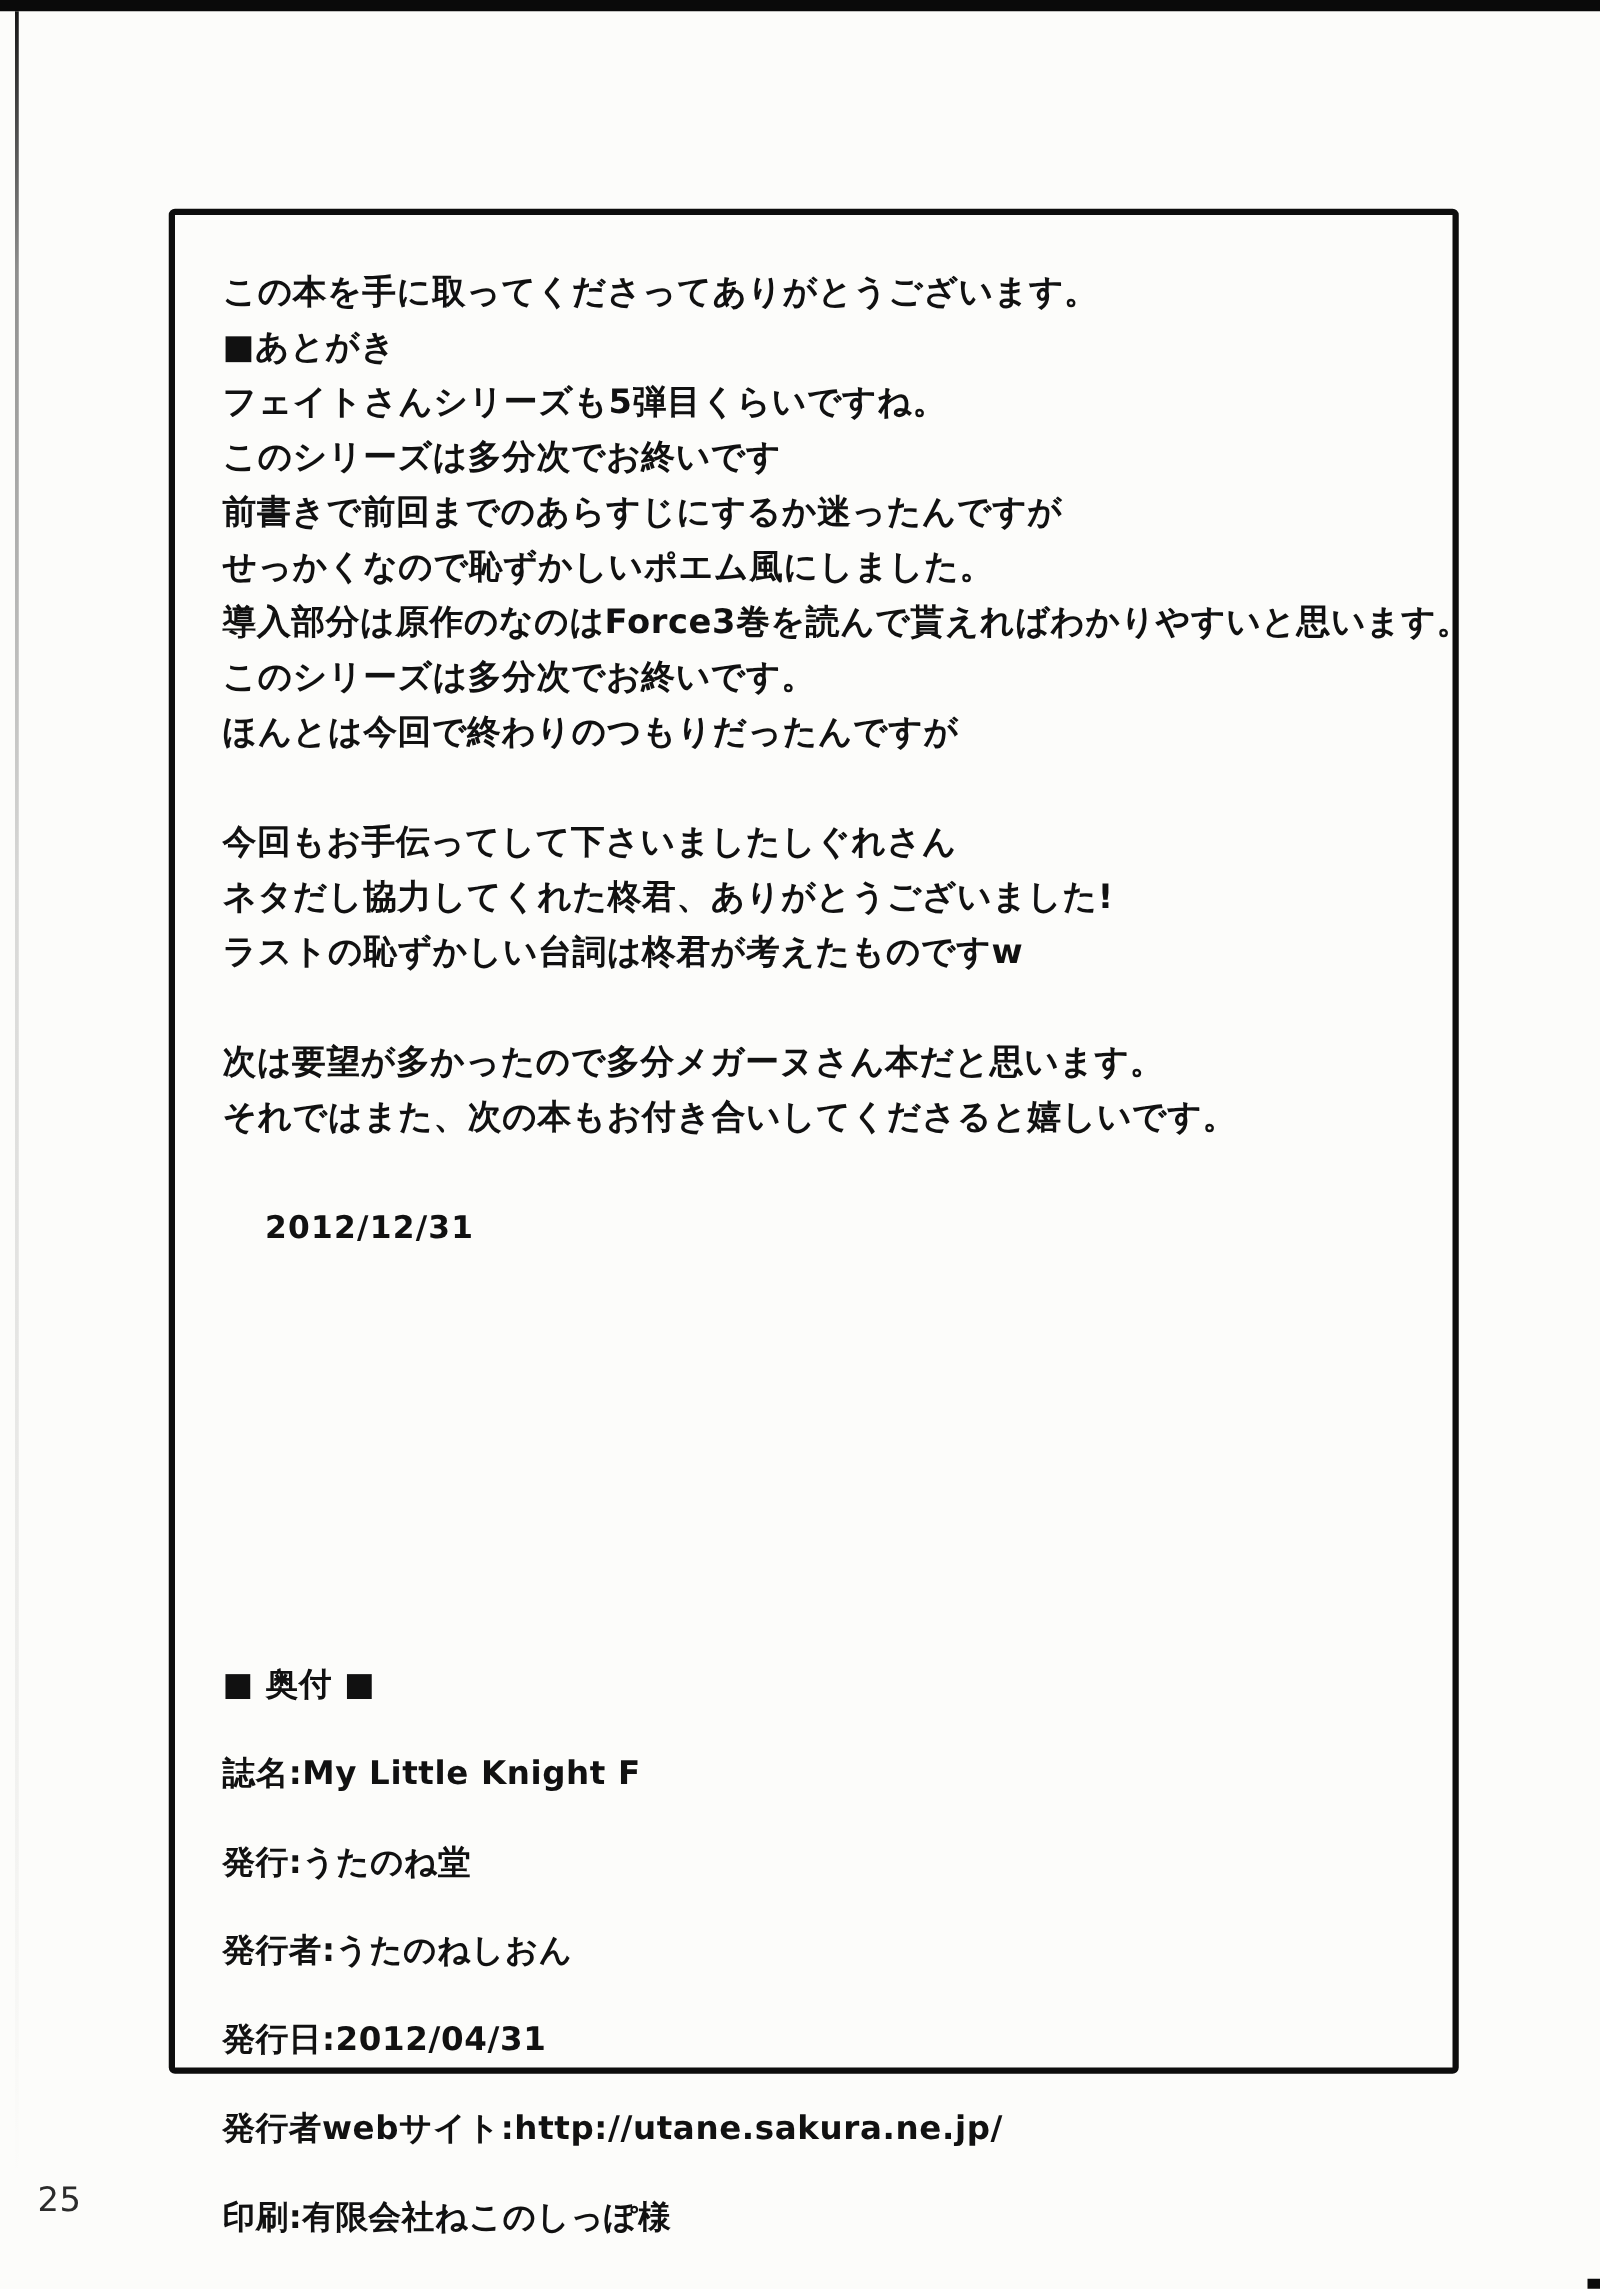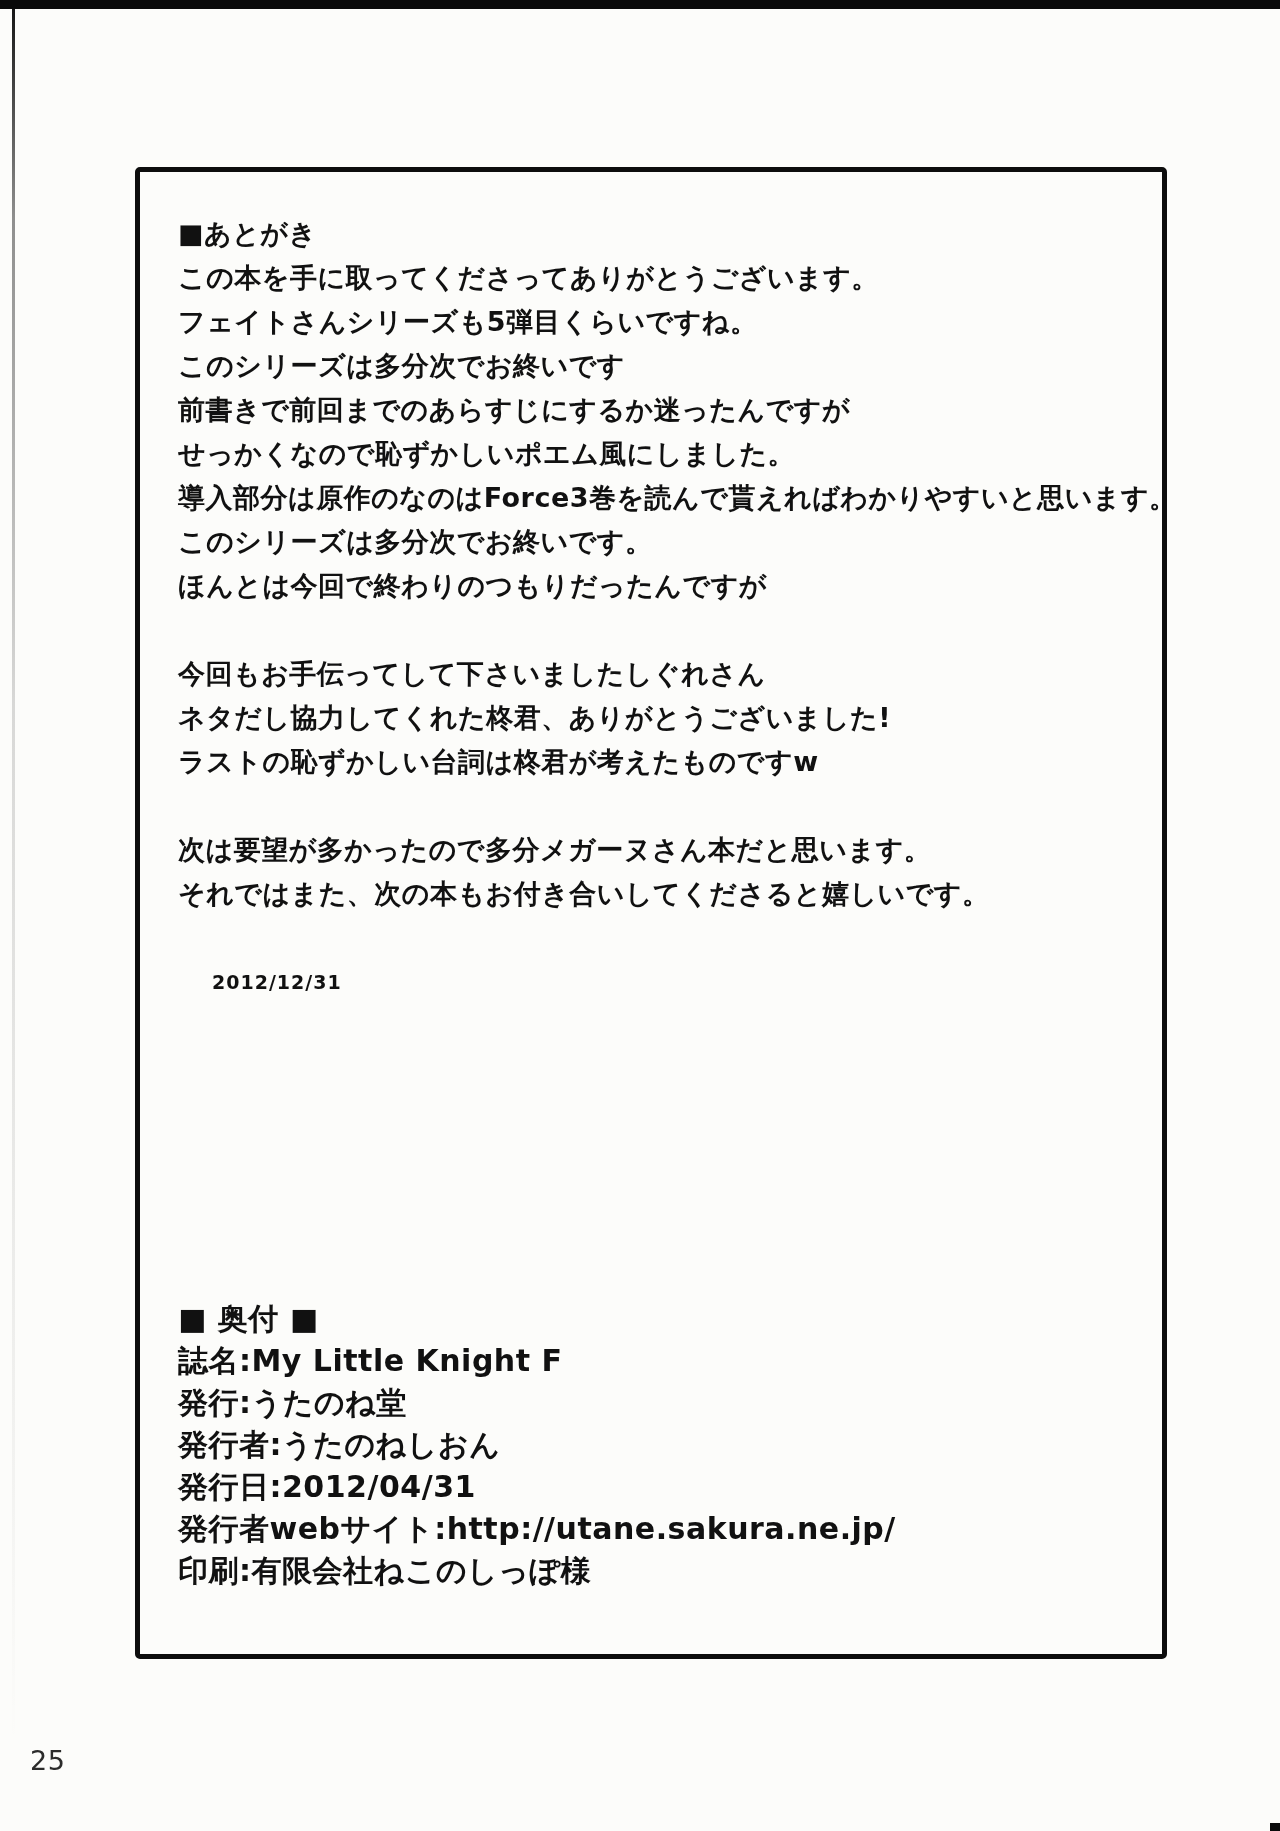--- a/index.html
+++ b/index.html
@@ -116,8 +116,8 @@
   <div class="afterword-box">
 
     <div class="afterword-text">
+      <div class="aw-line">この本を手に取ってくださってありがとうございます。</div>
       <div class="aw-line">■あとがき</div>
-      <div class="aw-line">この本を手に取ってくださってありがとうございます。</div>
       <div class="aw-line">フェイトさんシリーズも5弾目くらいですね。</div>
       <div class="aw-line">このシリーズは多分次でお終いです</div>
       <div class="aw-line">前書きで前回までのあらすじにするか迷ったんですが</div>

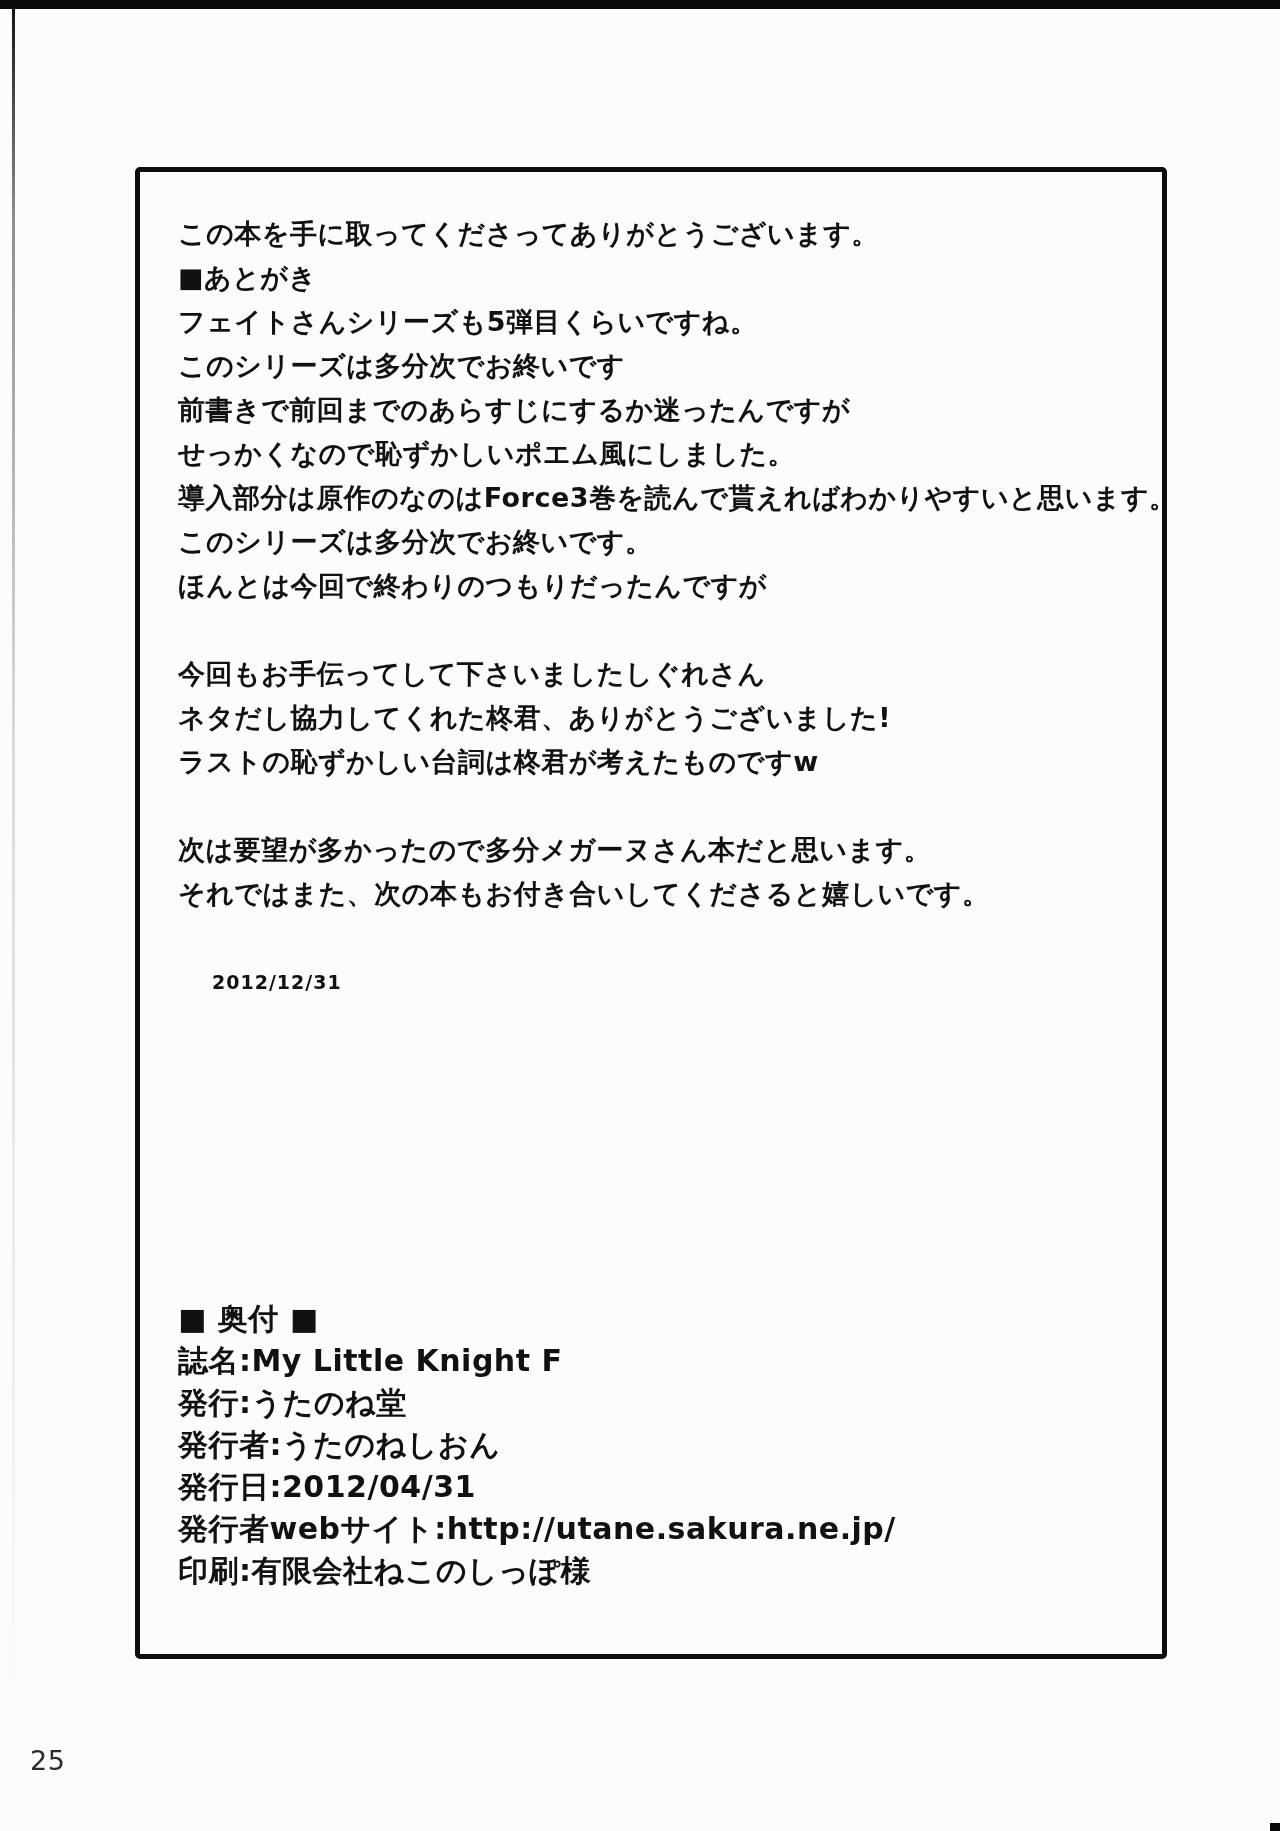--- a/index.html
+++ b/index.html
@@ -68,7 +68,7 @@
   .aw-date {
     margin-top: 44px;
     padding-left: 34px;
-    font-size: 19px;
+    font-size: 25px;
     line-height: 44px;
     font-weight: bold;
     letter-spacing: 1px;

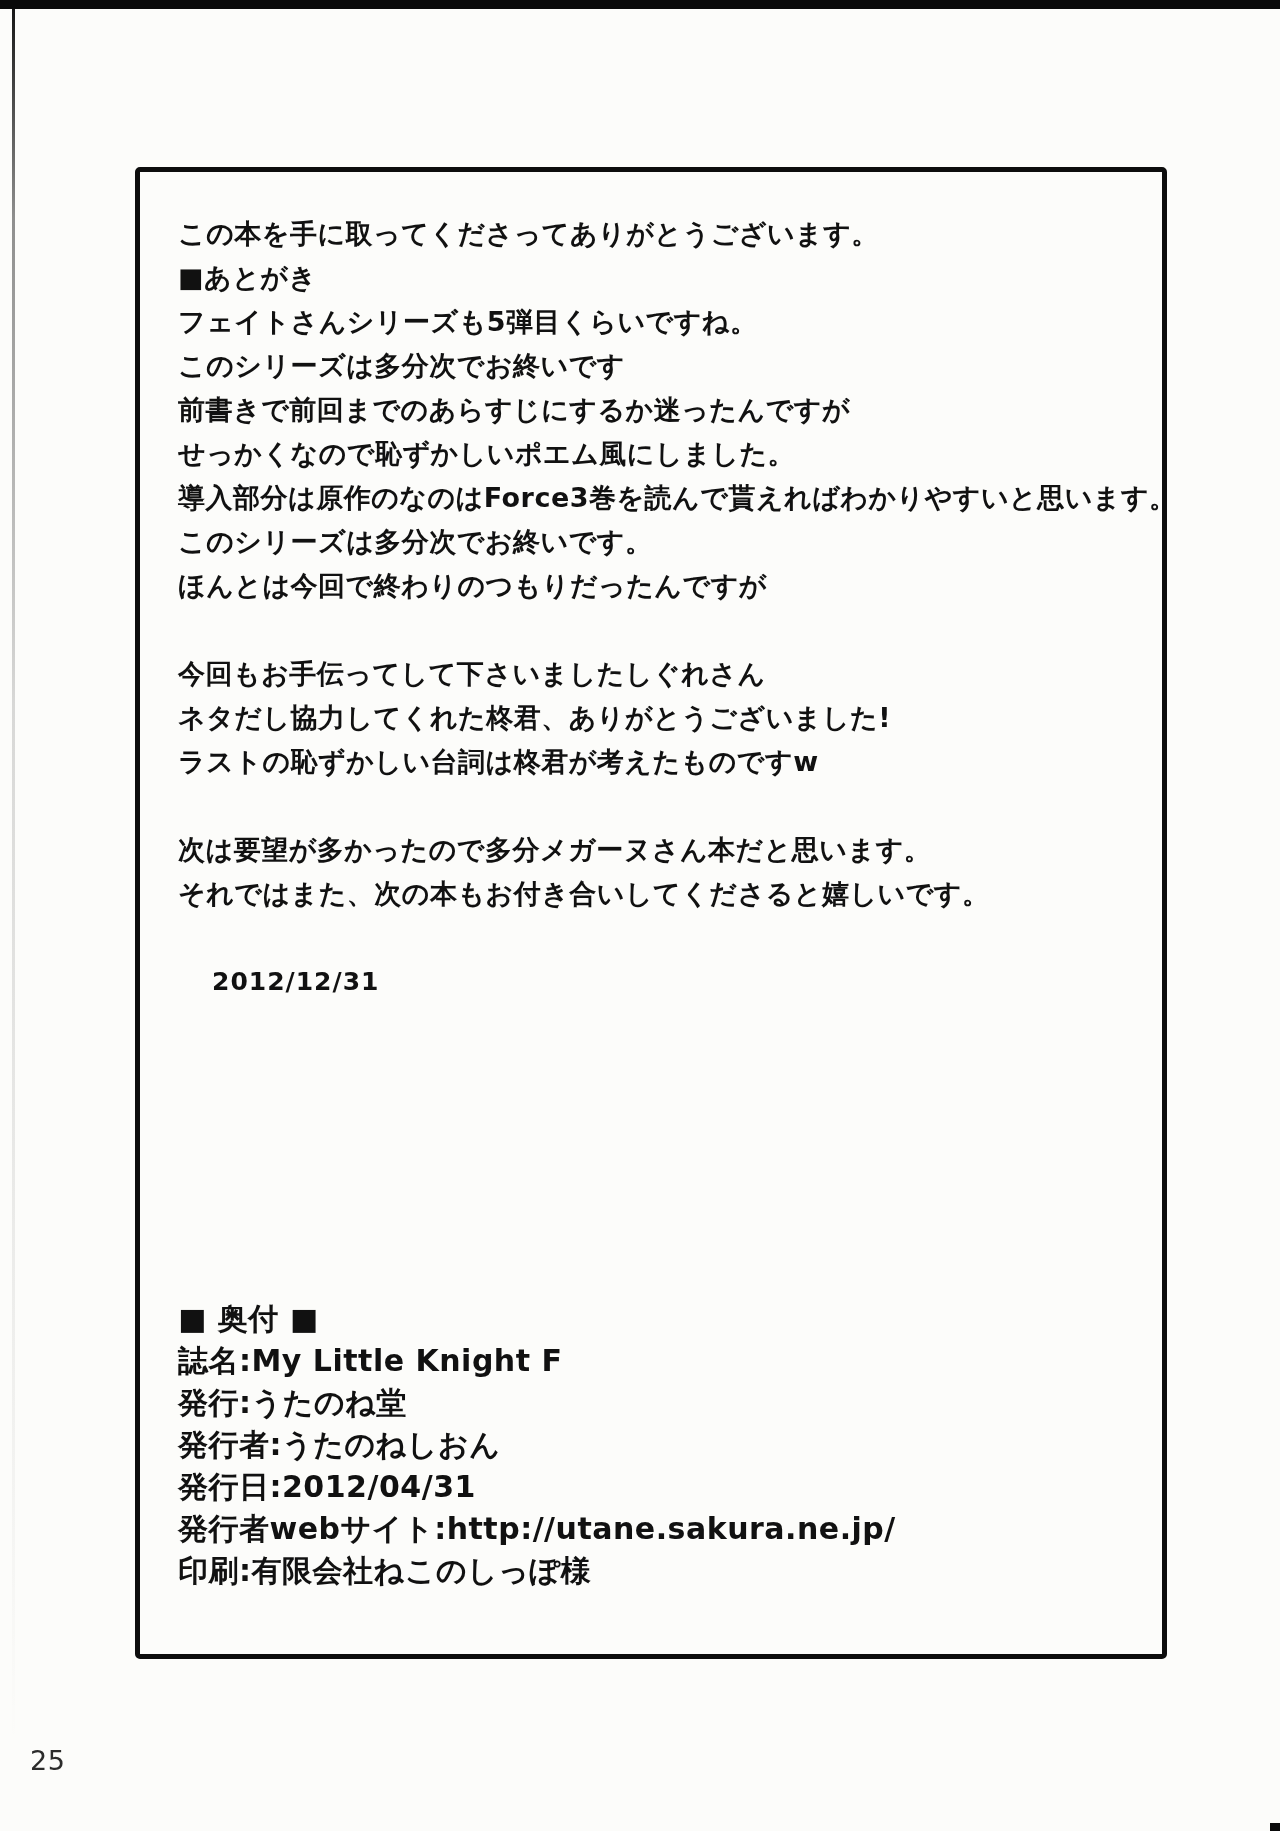--- a/index.html
+++ b/index.html
@@ -80,12 +80,13 @@
     width: 960px;
   }
   .co-line {
-    font-size: 30px;
+    font-size: 26px;
     line-height: 42px;
     min-height: 42px;
     font-weight: bold;
     letter-spacing: 0.5px;
     white-space: nowrap;
+    margin-top: 29px;
   }
   .page-number {
     position: absolute;

